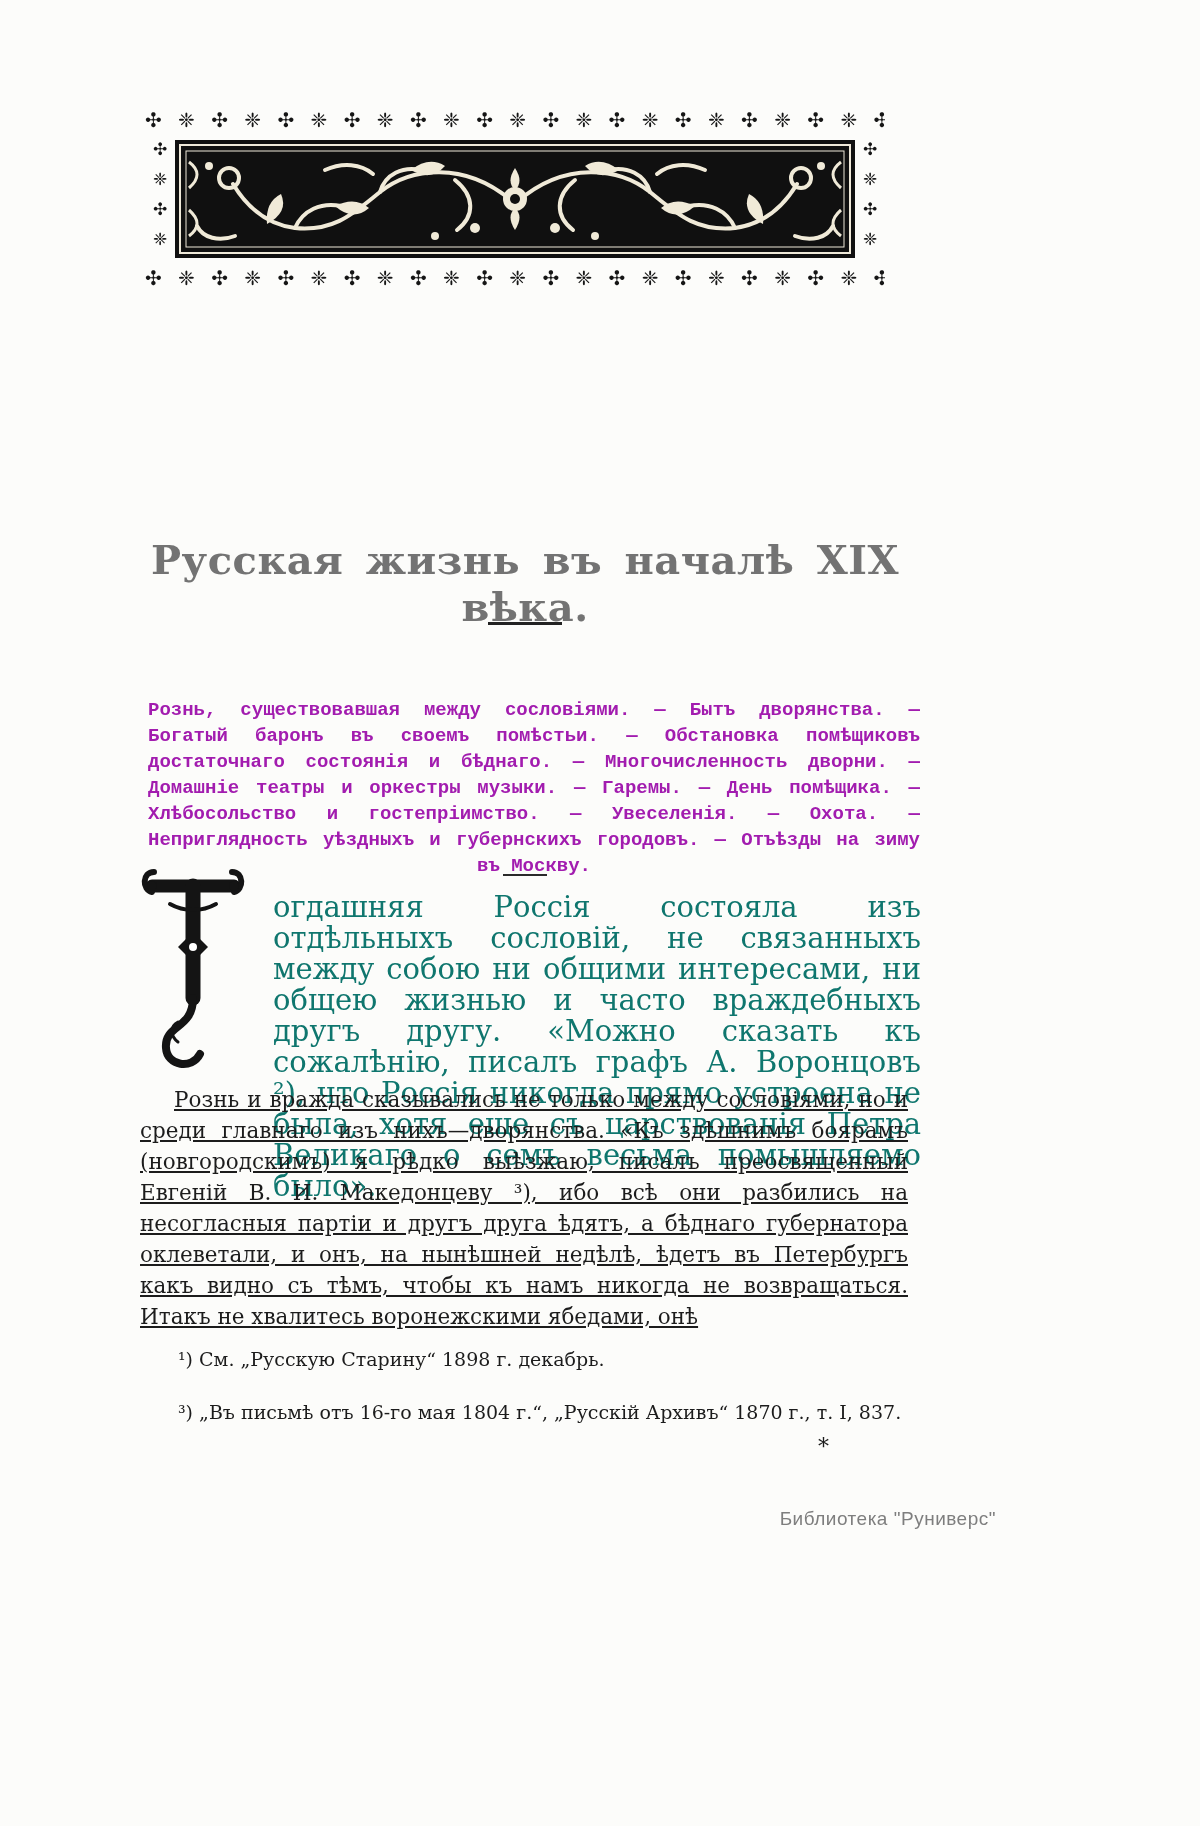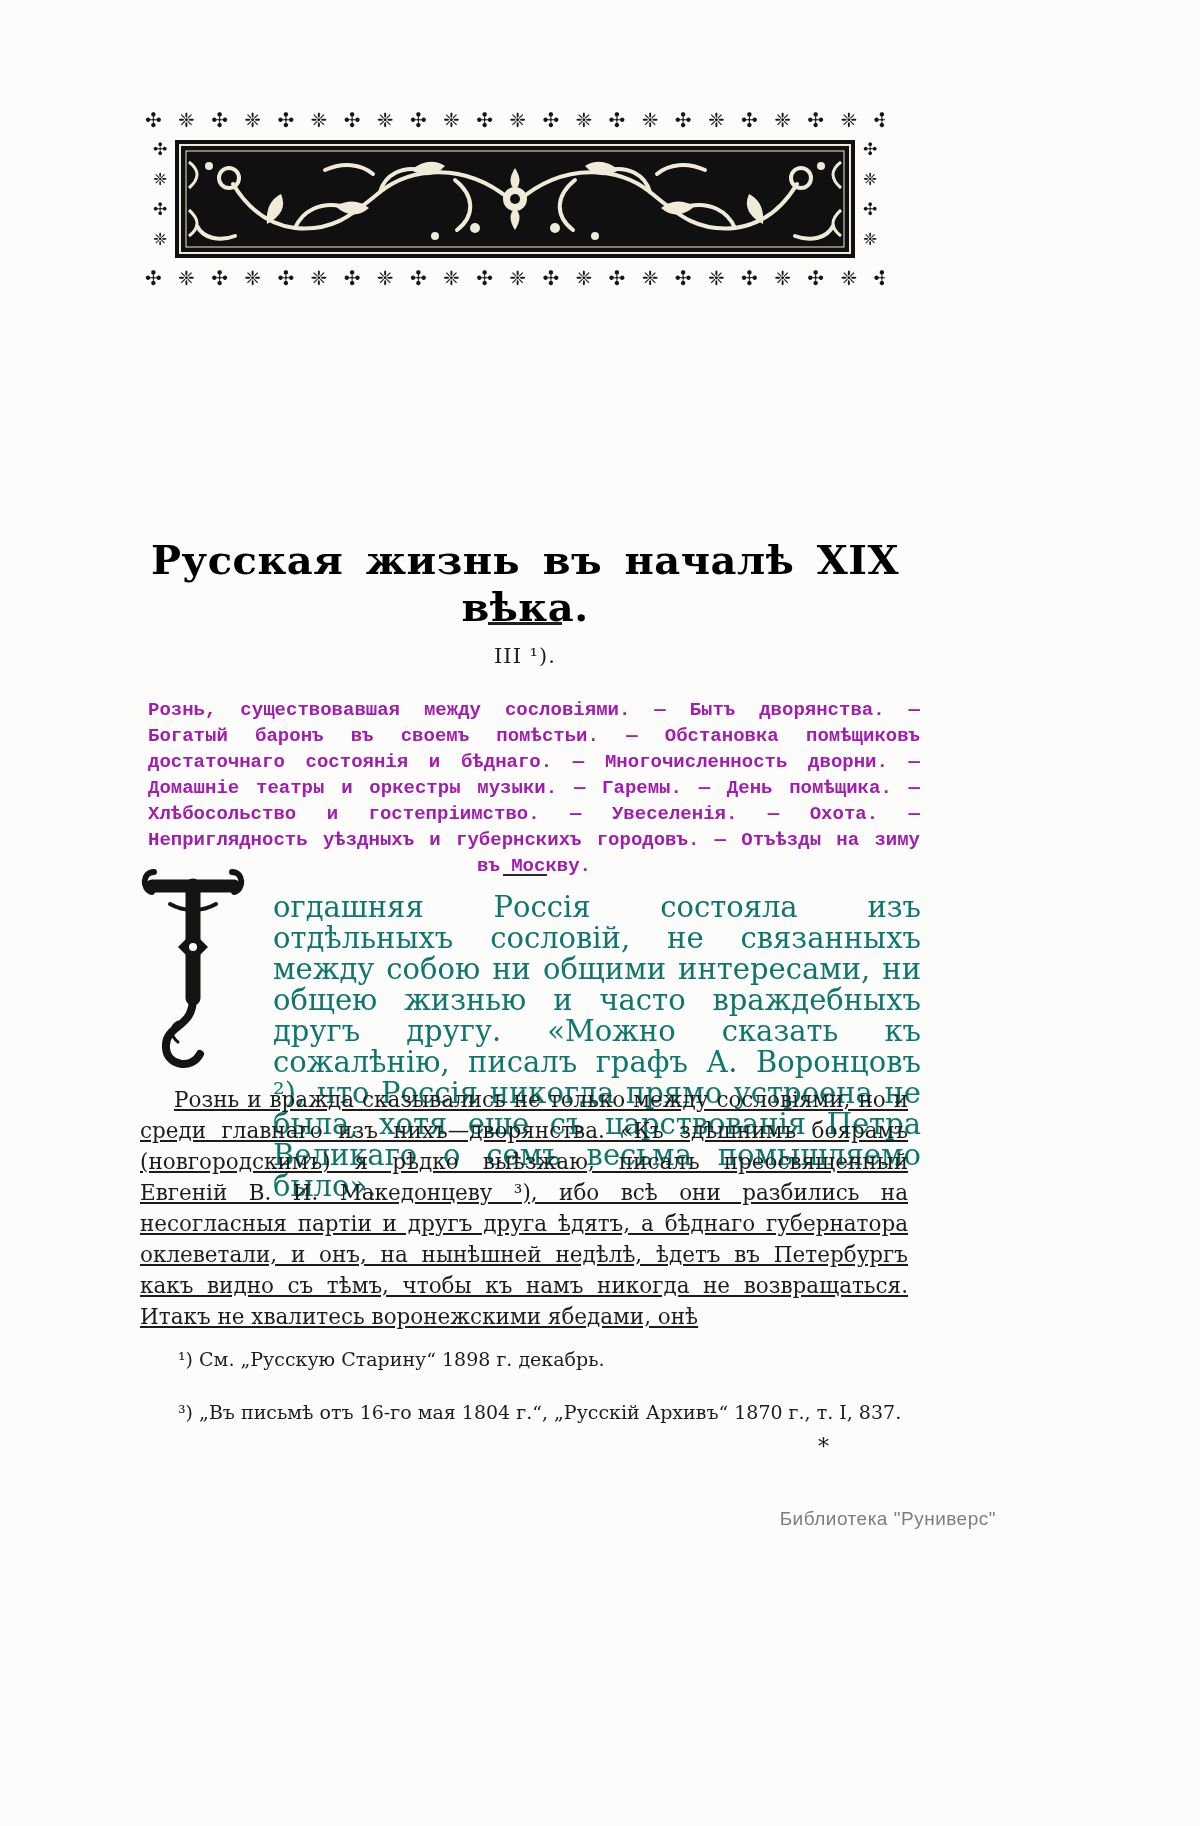--- a/index.html
+++ b/index.html
@@ -36,7 +36,7 @@
     position:absolute; top:536px; left:143px; width:764px;
     text-align:center; font-weight:bold;
     font-size:40px; letter-spacing:.5px; word-spacing:8px;
-    color:#000000;
+    color:#737373;
   }
   .rule-title { position:absolute; top:622px; left:488px; width:74px; border-top:3px solid #222; }
   .chapter-heading {

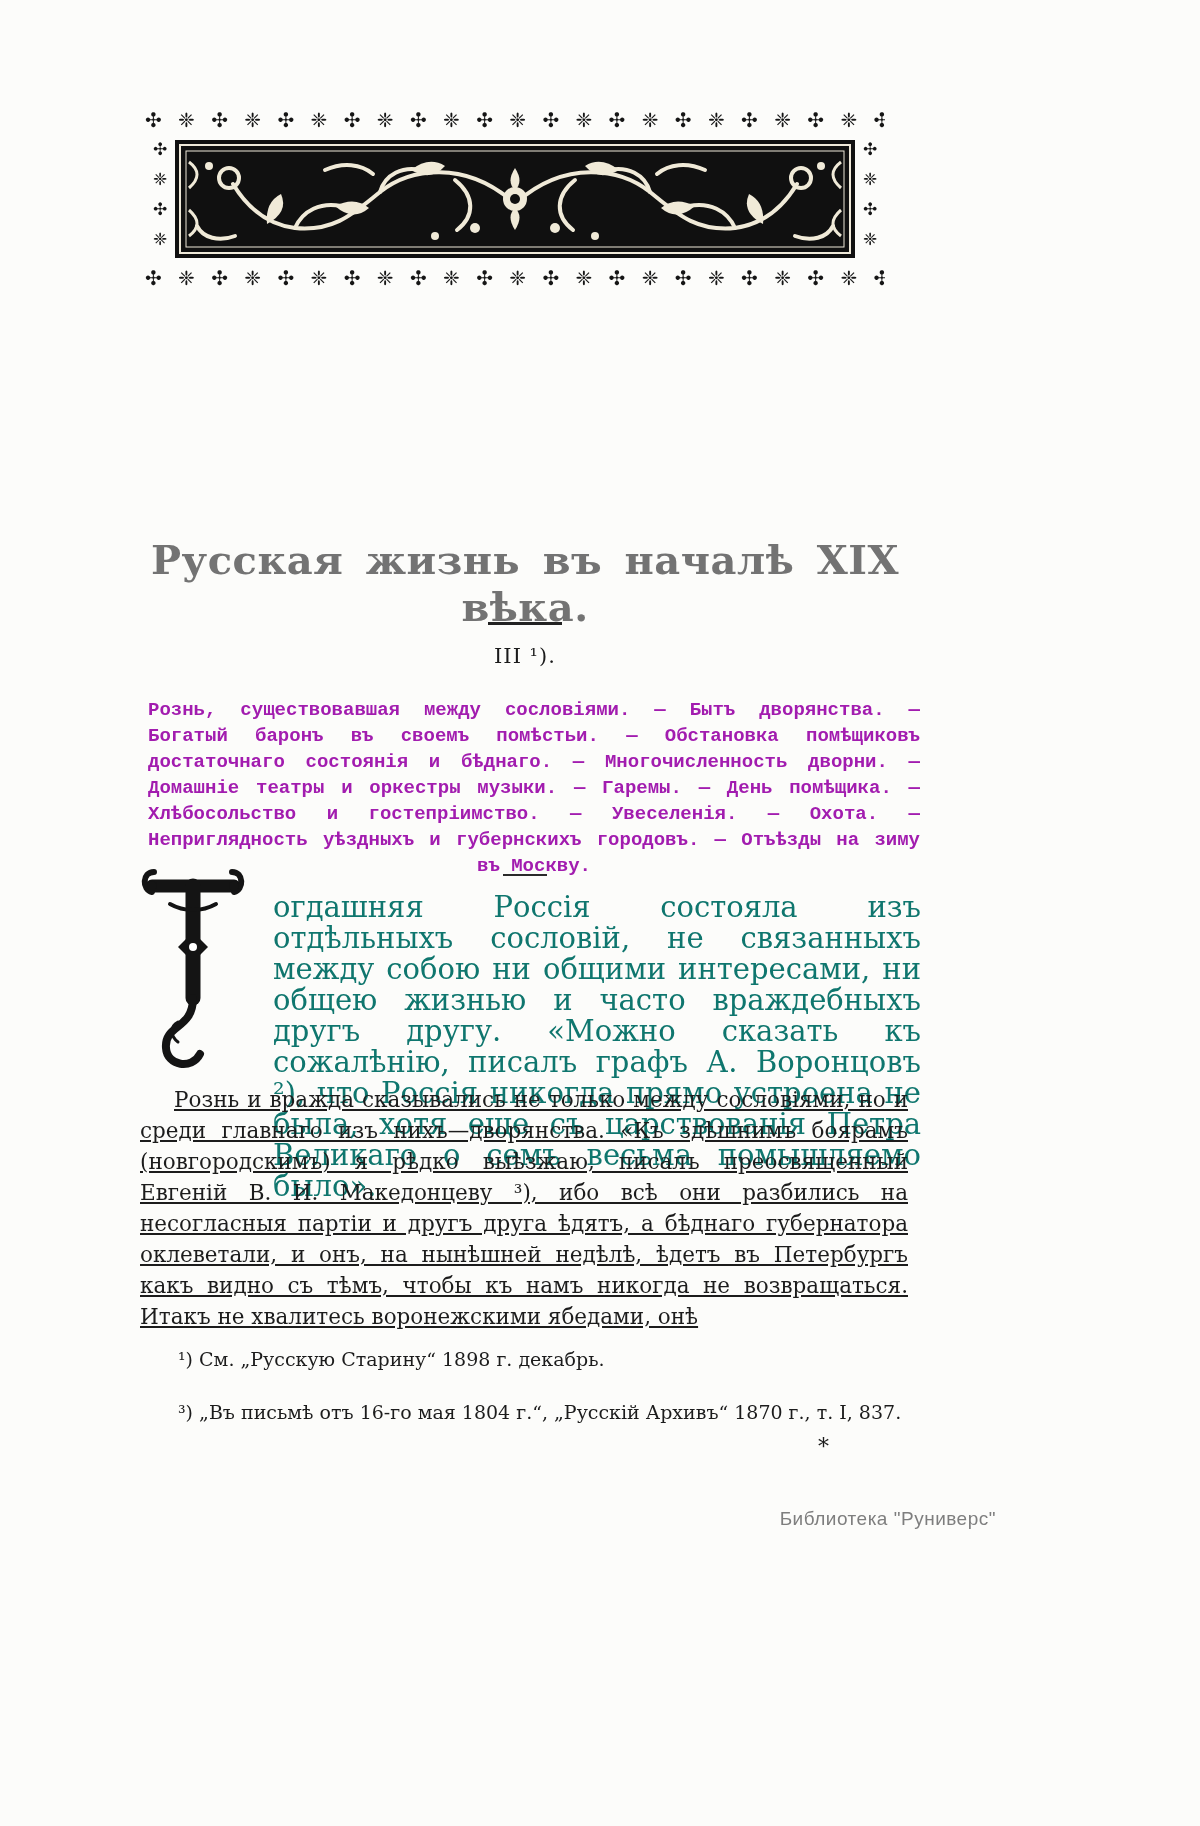--- a/index.html
+++ b/index.html
@@ -137,7 +137,6 @@
 
   <h1 class="title">Русская жизнь въ началѣ XIX вѣка.</h1>
   <div class="rule-title"></div>
-  <div class="chapter-heading">III ¹).</div>
 
   <div class="summary">Рознь, существовавшая между сословіями. — Бытъ дворянства. — Богатый баронъ въ своемъ помѣстьи. — Обстановка помѣщиковъ достаточнаго состоянія и бѣднаго. — Многочисленность дворни. — Домашніе театры и оркестры музыки. — Гаремы. — День помѣщика. — Хлѣбосольство и гостепріимство. — Увеселенія. — Охота. — Неприглядность уѣздныхъ и губернскихъ городовъ. — Отъѣзды на зиму въ Москву.</div>
   <div class="section-divider"></div>

